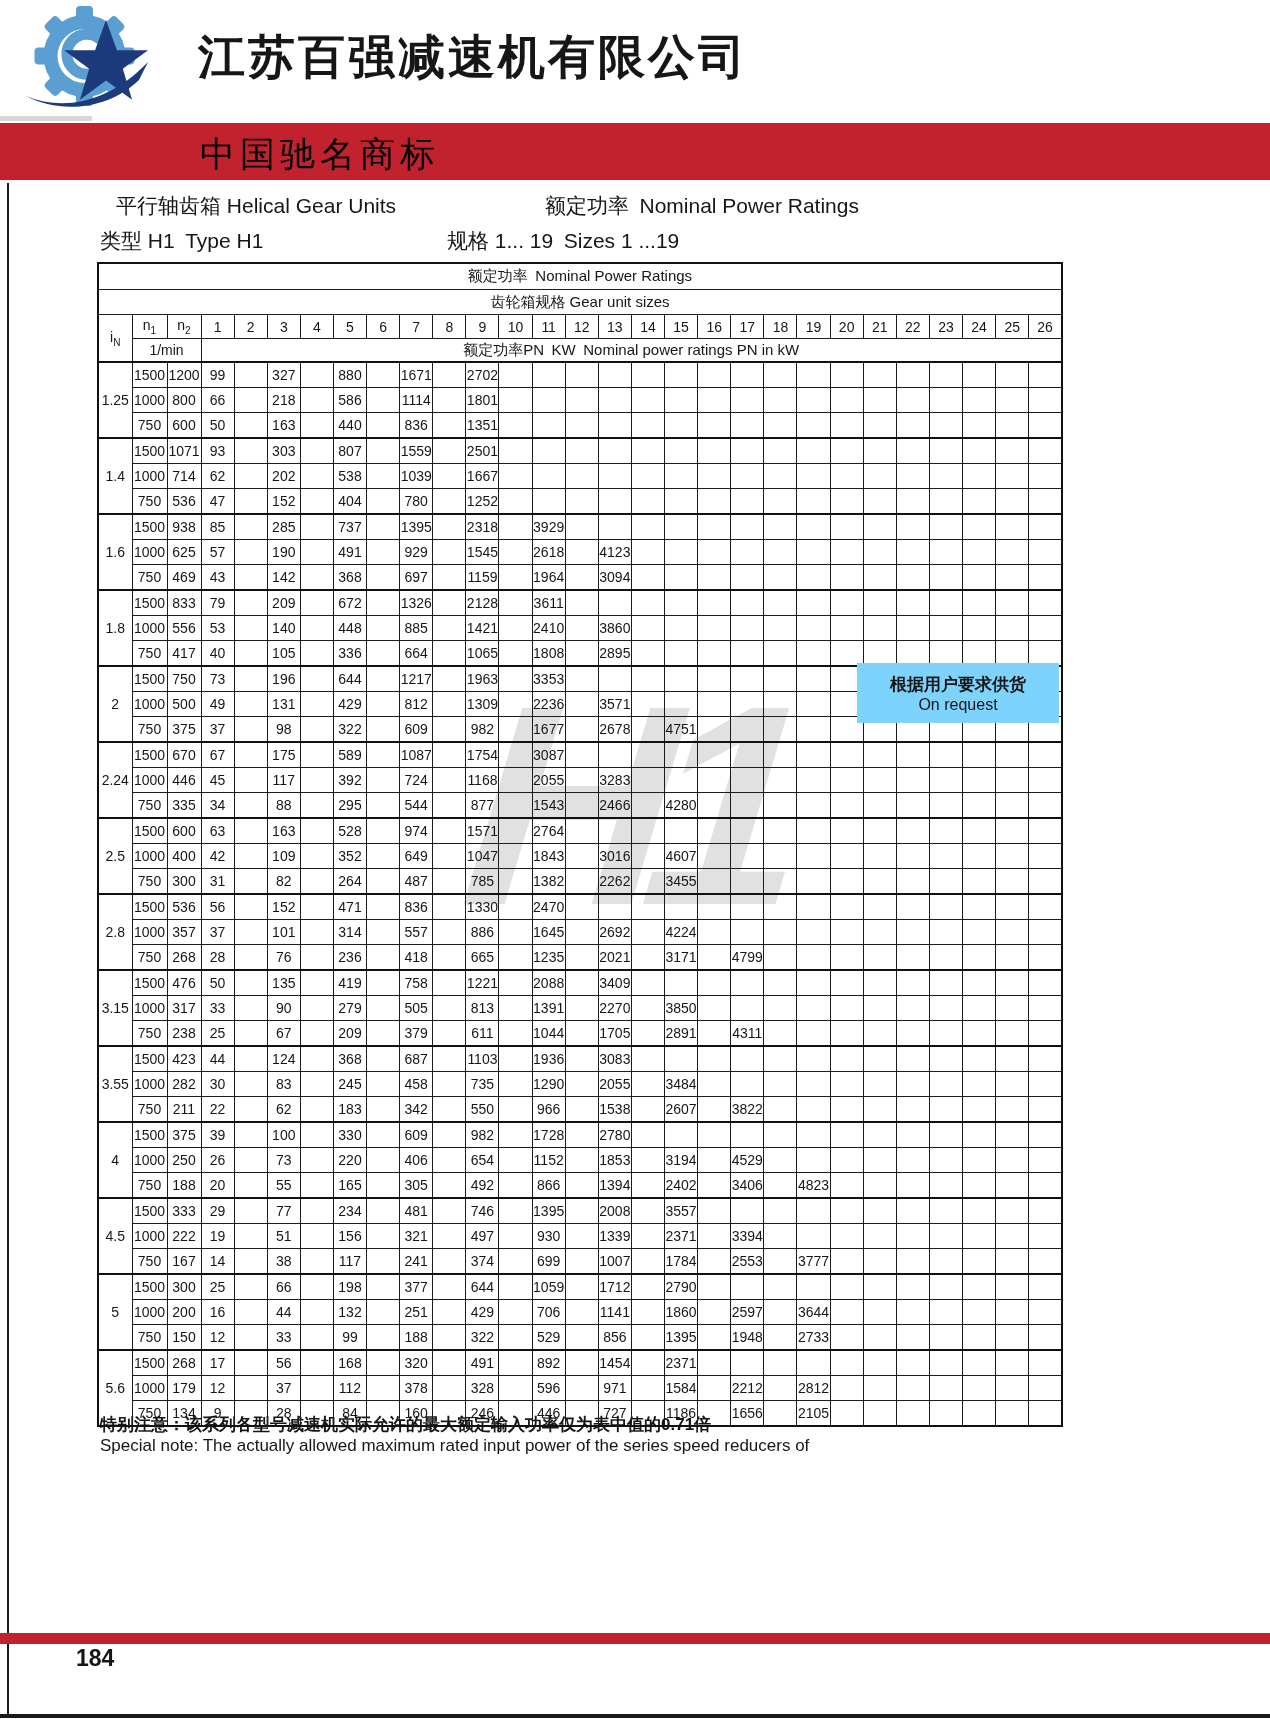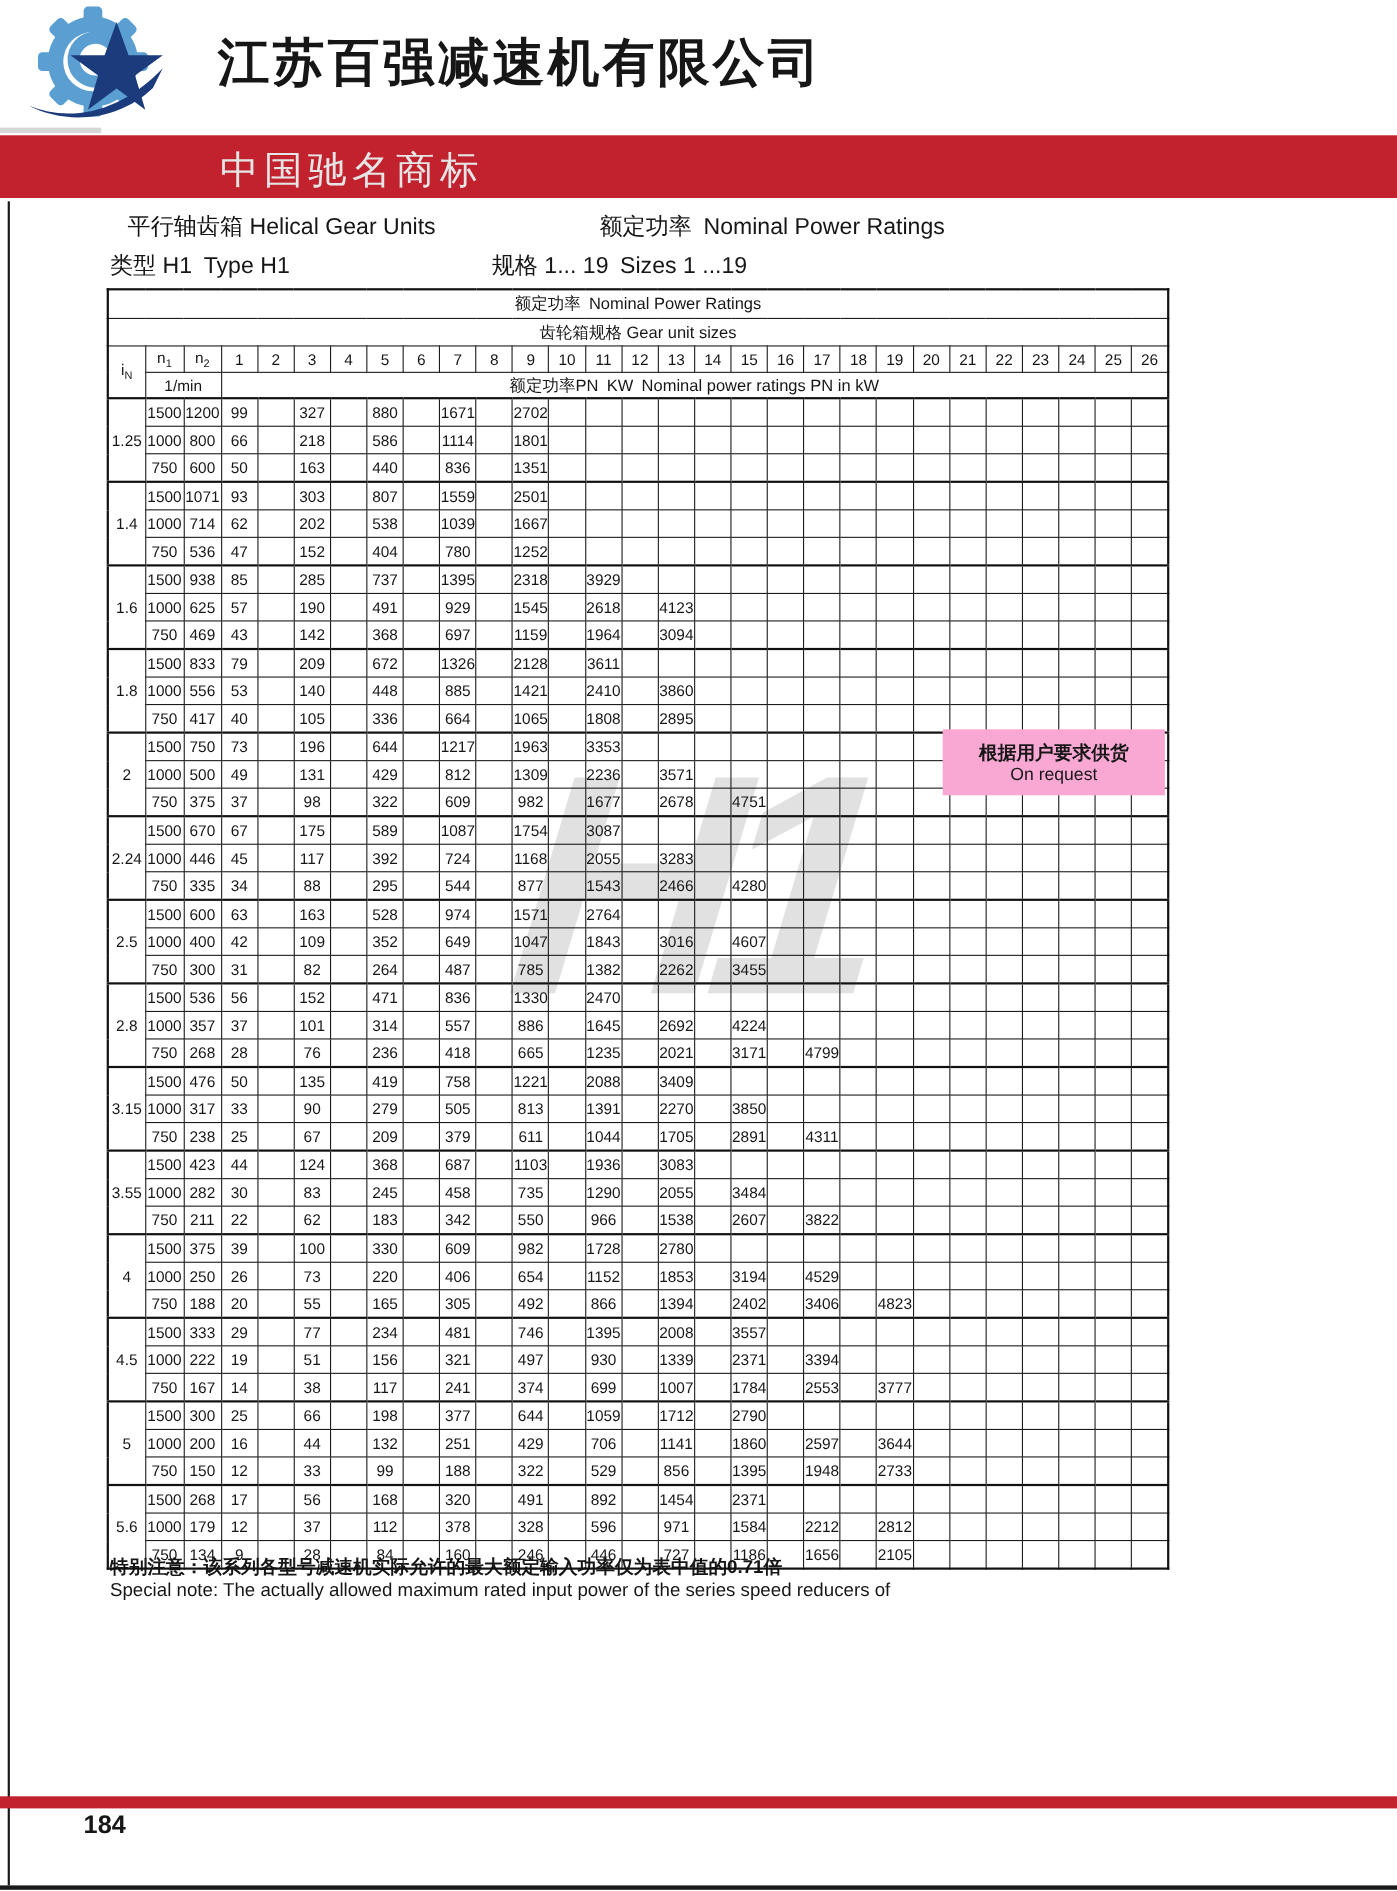--- a/index.html
+++ b/index.html
@@ -12,7 +12,7 @@
   .company{position:absolute;left:198px;top:26px;font-size:47px;font-weight:700;letter-spacing:3px;white-space:nowrap}
   .graynotch{position:absolute;left:0;top:116px;width:92px;height:5px;background:#d7d7d7}
   .banner{position:absolute;left:0;top:123px;width:1270px;height:57px;background:#C2222E}
-  .banner-text{position:absolute;left:200px;top:8px;font-size:35px;color:#e5e5e5;letter-spacing:5px;white-space:nowrap}
+  .banner-text{position:absolute;left:200px;top:8px;font-size:35px;color:#000000;letter-spacing:5px;white-space:nowrap}
   
   .leftline{position:absolute;left:7px;top:183px;width:2px;height:1531px;background:#1a1a1a}
   .bottomline{position:absolute;left:0;top:1714px;width:1270px;height:4px;background:#1a1a1a}

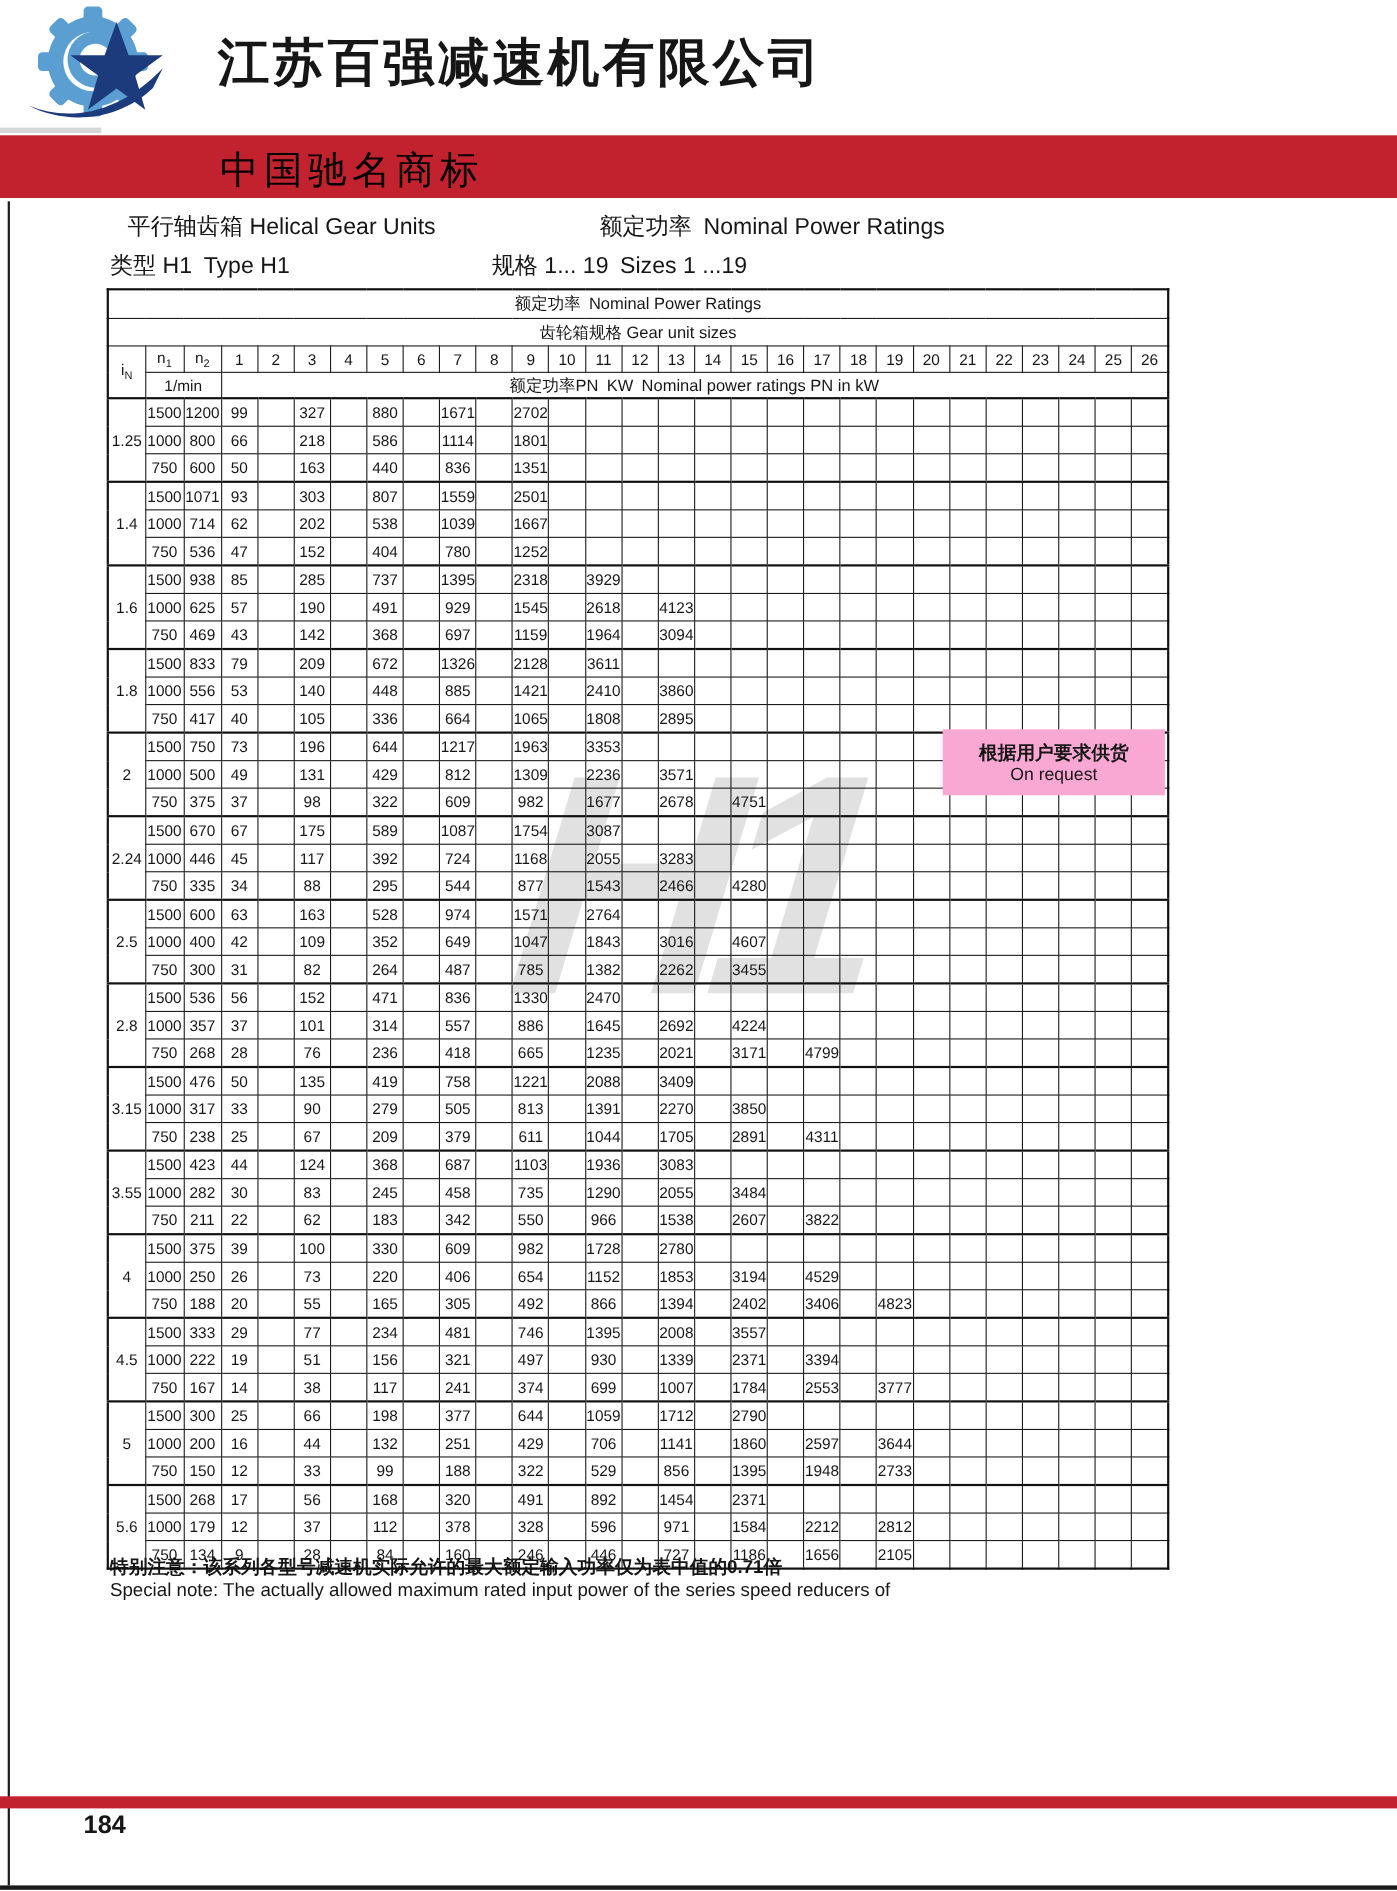--- a/index.html
+++ b/index.html
@@ -51,7 +51,7 @@
   }
   
   .onrequest{
-    position:absolute;z-index:3;left:760px;top:401px;width:202px;height:60px;background:#f9a8d4;
+    position:absolute;z-index:3;left:760px;top:401px;width:202px;height:60px;background:#7dd3fc;
     display:flex;flex-direction:column;justify-content:center;align-items:center;
   }
   .onrequest .zh{font-size:17px;font-weight:600}

